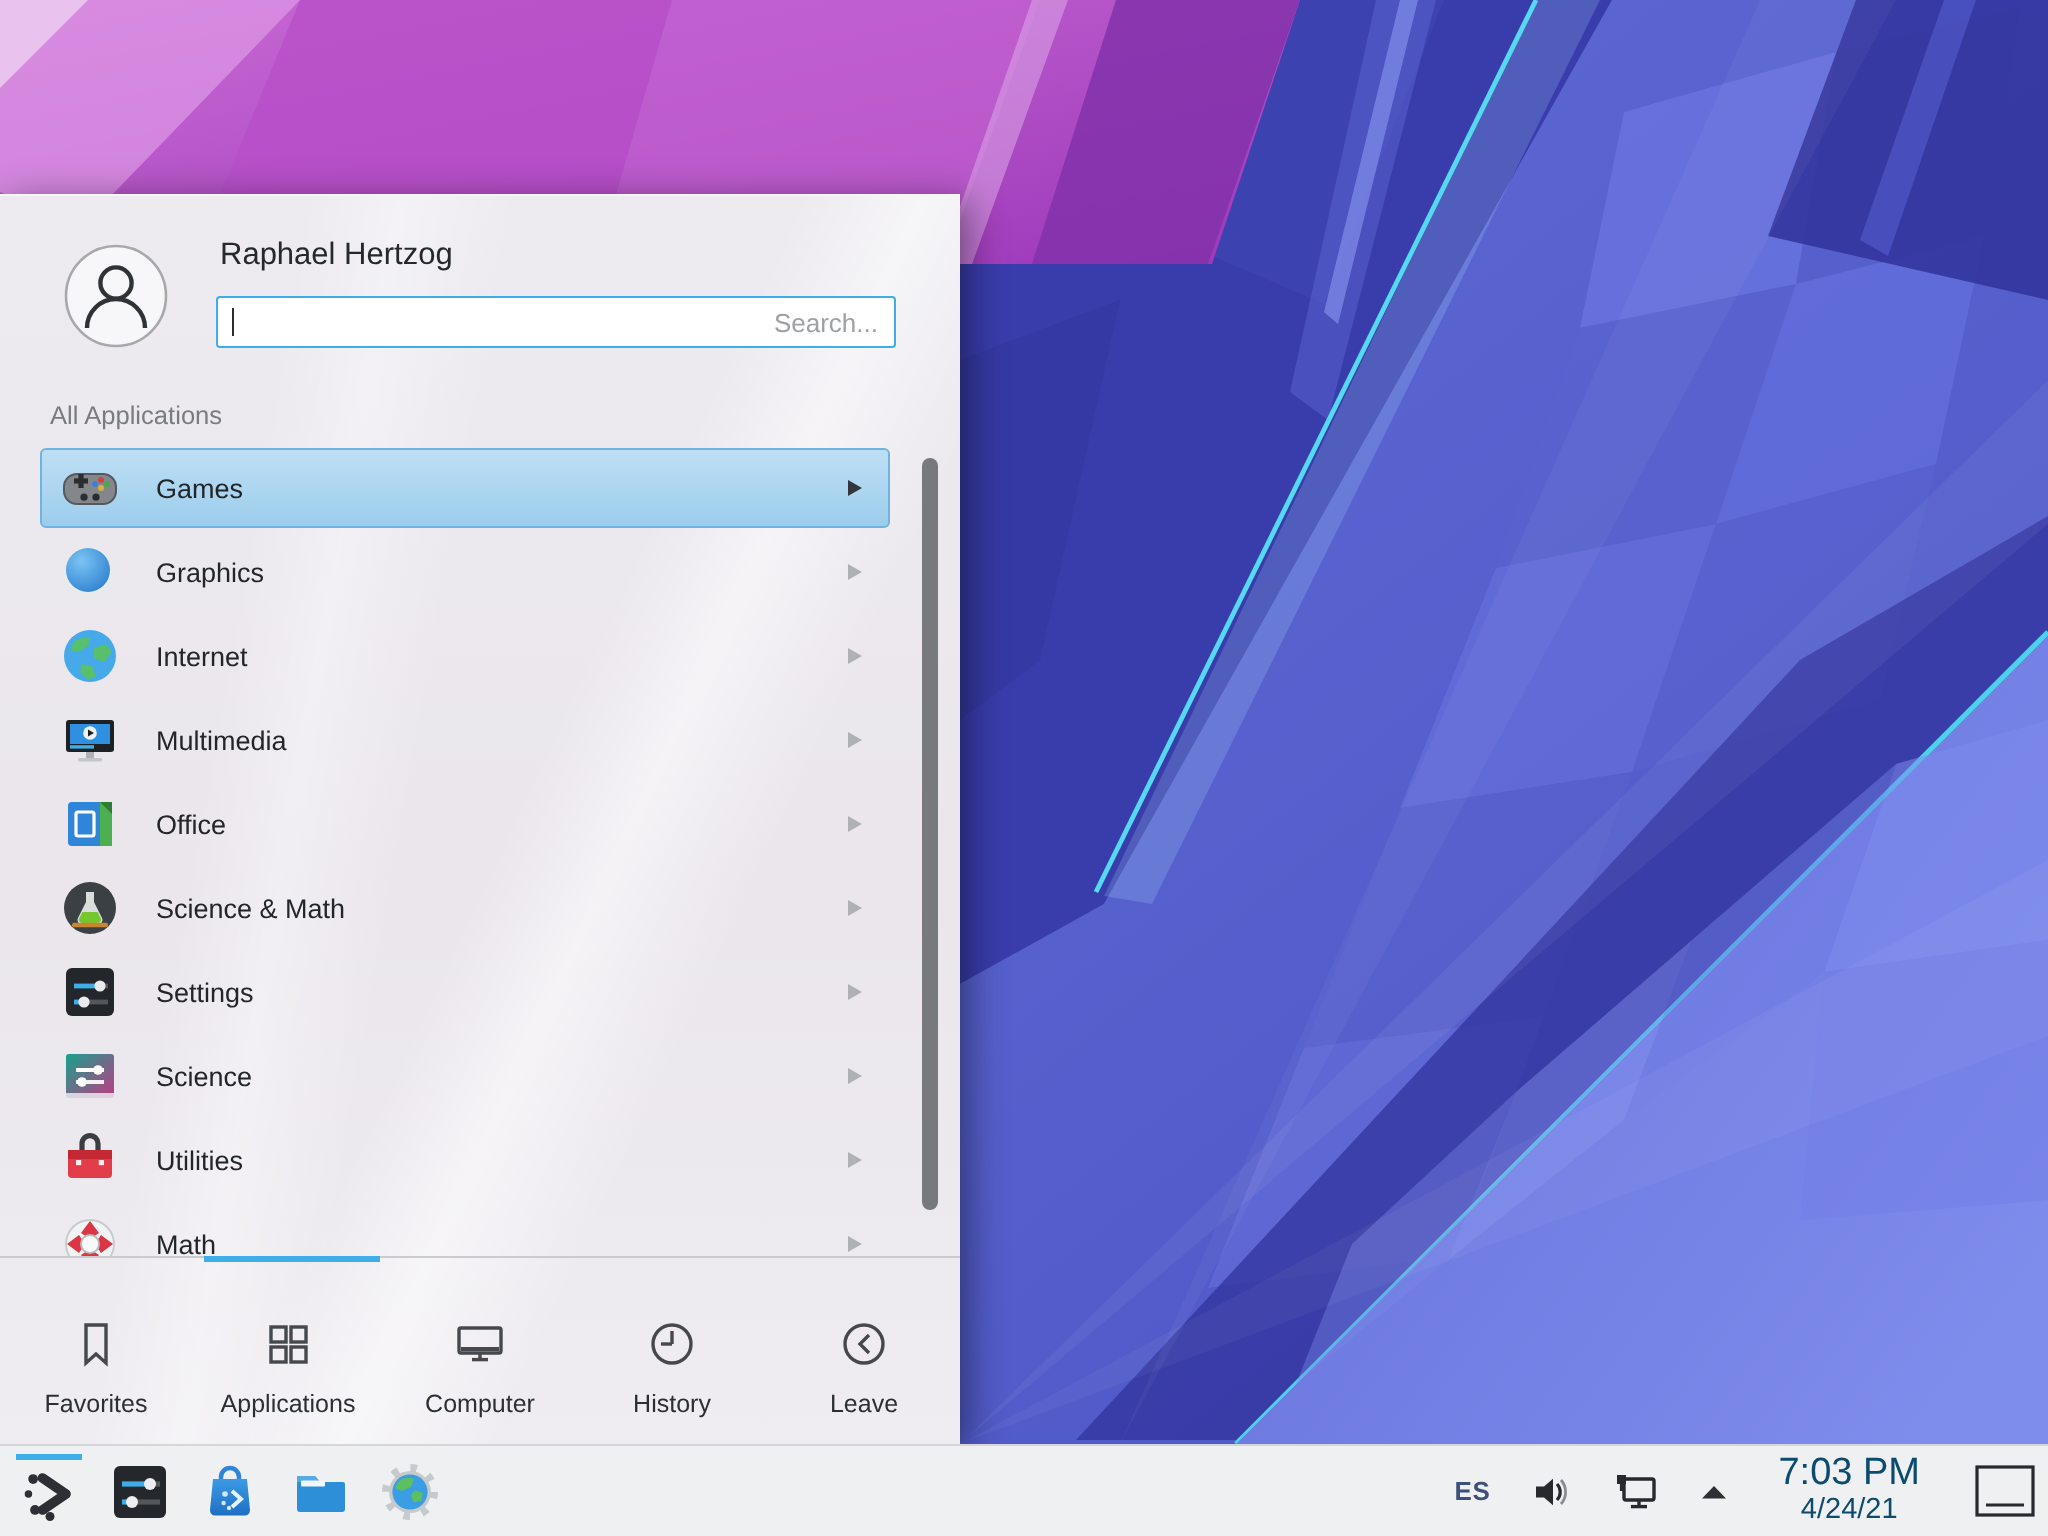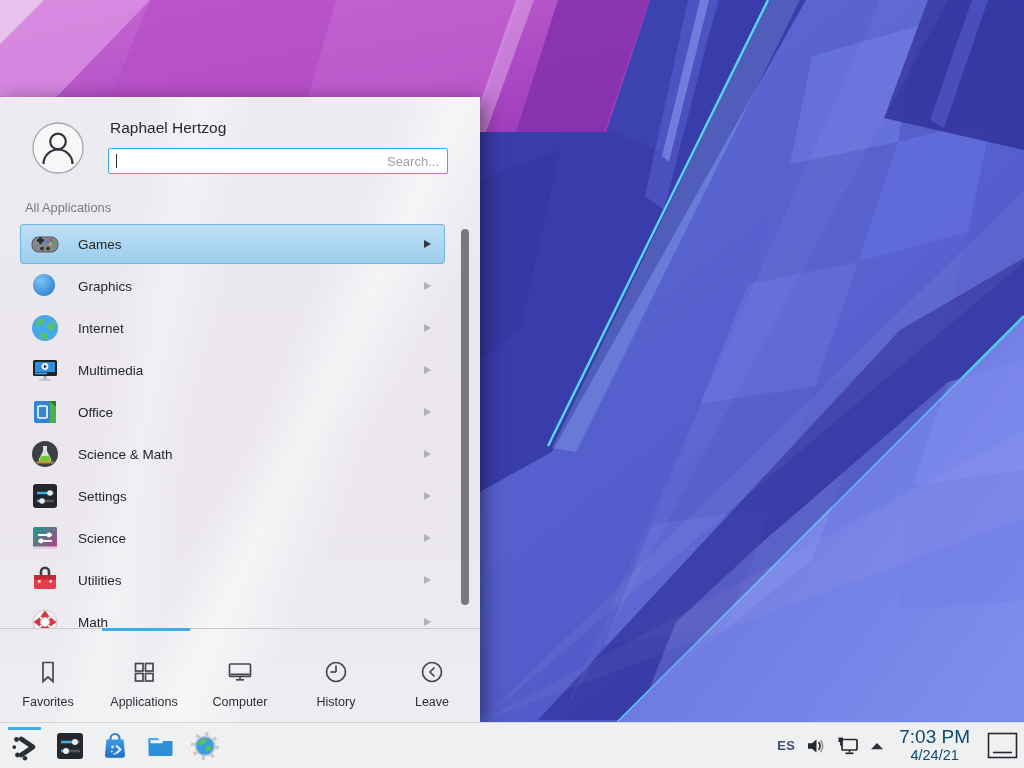--- a/index.html
+++ b/index.html
@@ -50,7 +50,7 @@
   .pbtn svg{width:32px;height:32px;}
   .launcher-btn svg{width:30px;height:30px;margin-top:3px;}
   .active-line{position:absolute;top:4px;left:6px;width:33px;height:3px;background:#3daee9;}
-  .panel-right{margin-left:auto;display:flex;align-items:center;gap:10px;padding-right:6px;height:100%;}
+  .panel-right{margin-left:auto;display:flex;align-items:center;gap:20px;padding-right:6px;height:100%;}
   .kbd-layout{font-weight:bold;font-size:13px;color:#3e4f7c;letter-spacing:.3px;}
   .tray-icon{display:flex;align-items:center;}
   .clock{text-align:center;color:#0c4a6e;line-height:1.08;margin:0 5px;}

